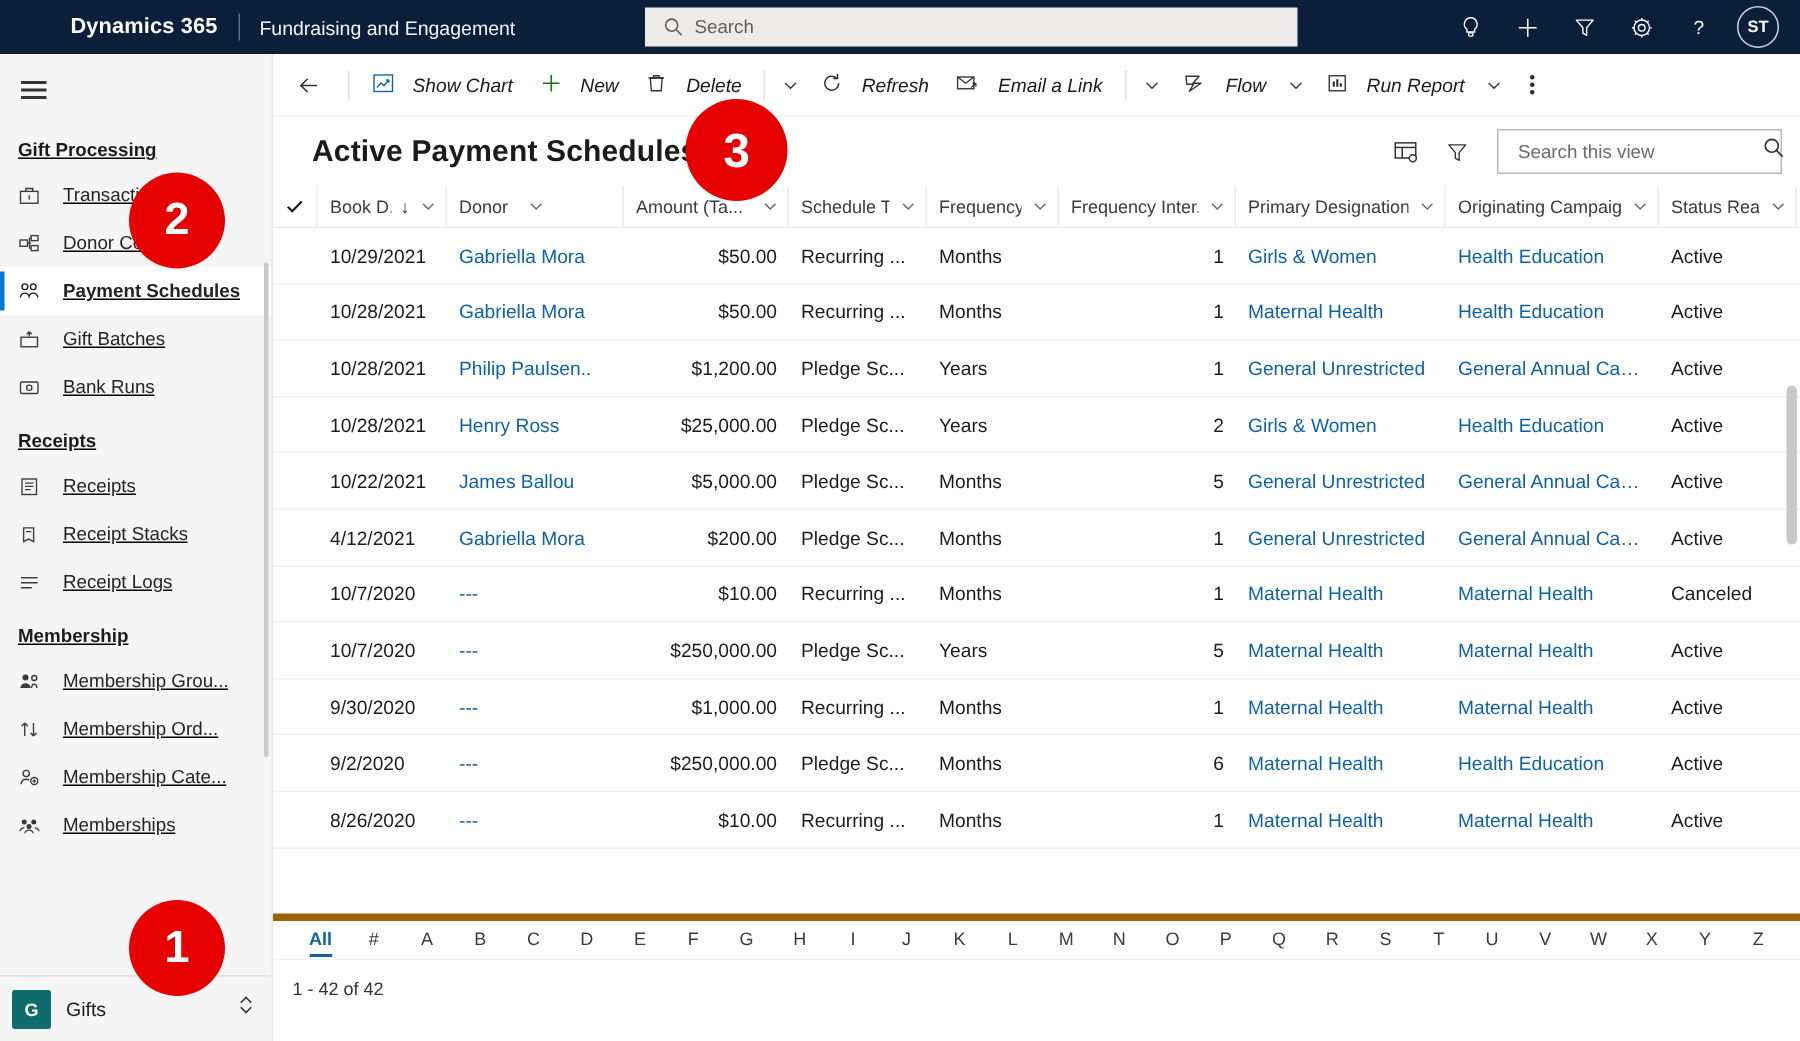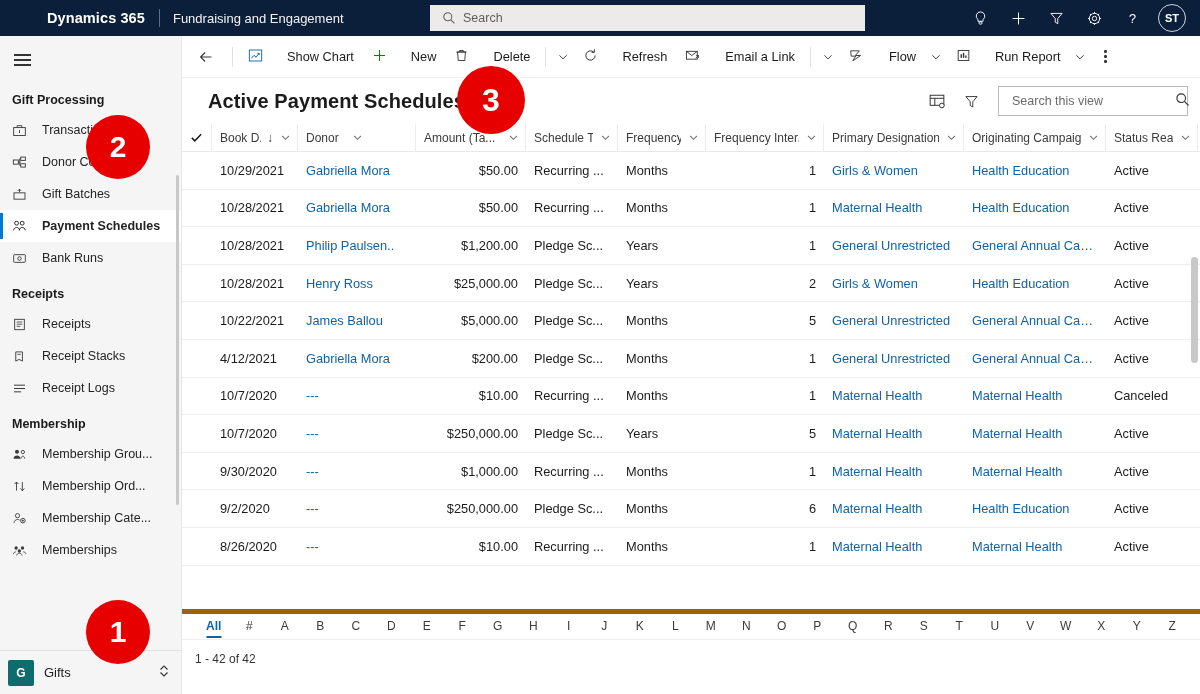--- a/index.html
+++ b/index.html
@@ -131,10 +131,11 @@
   }
   .vdiv { width: 1px; height: 20px; background: #e0e0e0; margin: 0 6px; }
   .cmd {
-    display: flex; align-items: center; gap: 24px;
+    display: flex; align-items: center; gap: 12px;
     height: 32px; padding: 0 9px;
     font-size: 12.8px; color: #1b1b1b; cursor: pointer;
     white-space: nowrap;
+    font-style: italic;
   }
   .cmd-chev {
     width: 22px; height: 32px;

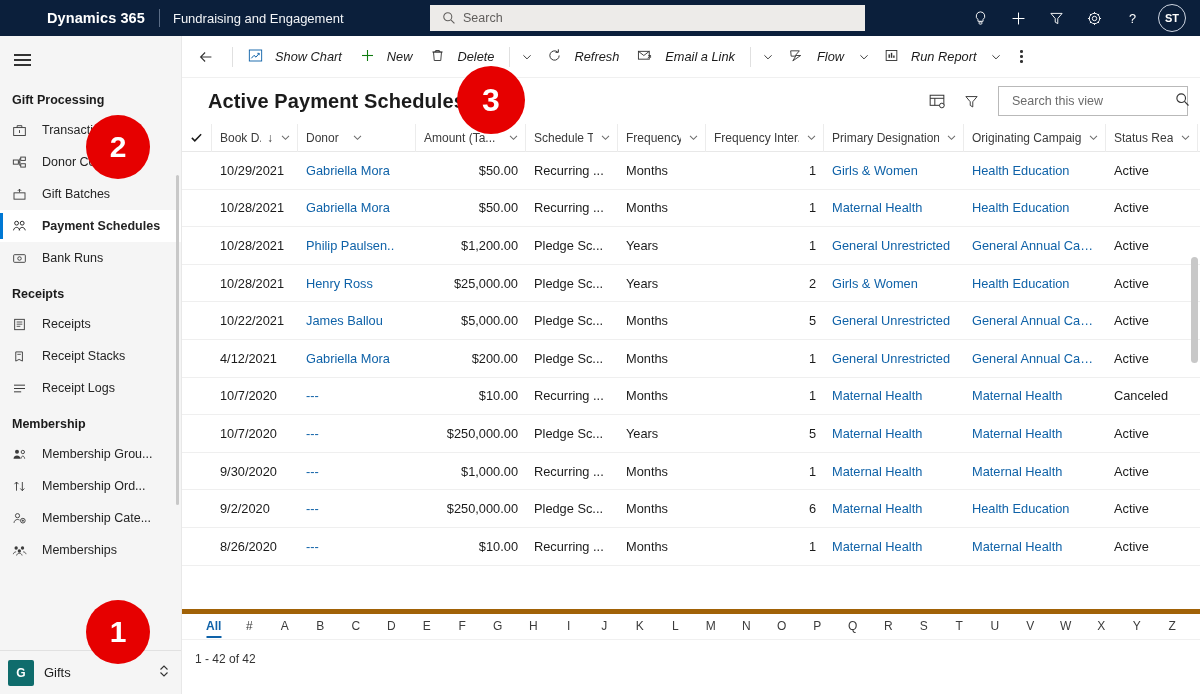--- a/index.html
+++ b/index.html
@@ -70,7 +70,7 @@
   }
   .ham-bars { width: 17px; }
   .ham-bars div { height: 1.4px; background: #333; margin: 3.6px 0; }
-  .sb-scroll { height: 575px; overflow: hidden; position: relative; }
+  .sb-scroll { height: 575px; overflow: hidden; position: relative; text-decoration: underline; }
   .sb-group {
     font-size: 12.5px; font-weight: bold; color: #1b1b1b;
     padding: 13px 0 7px 12px;

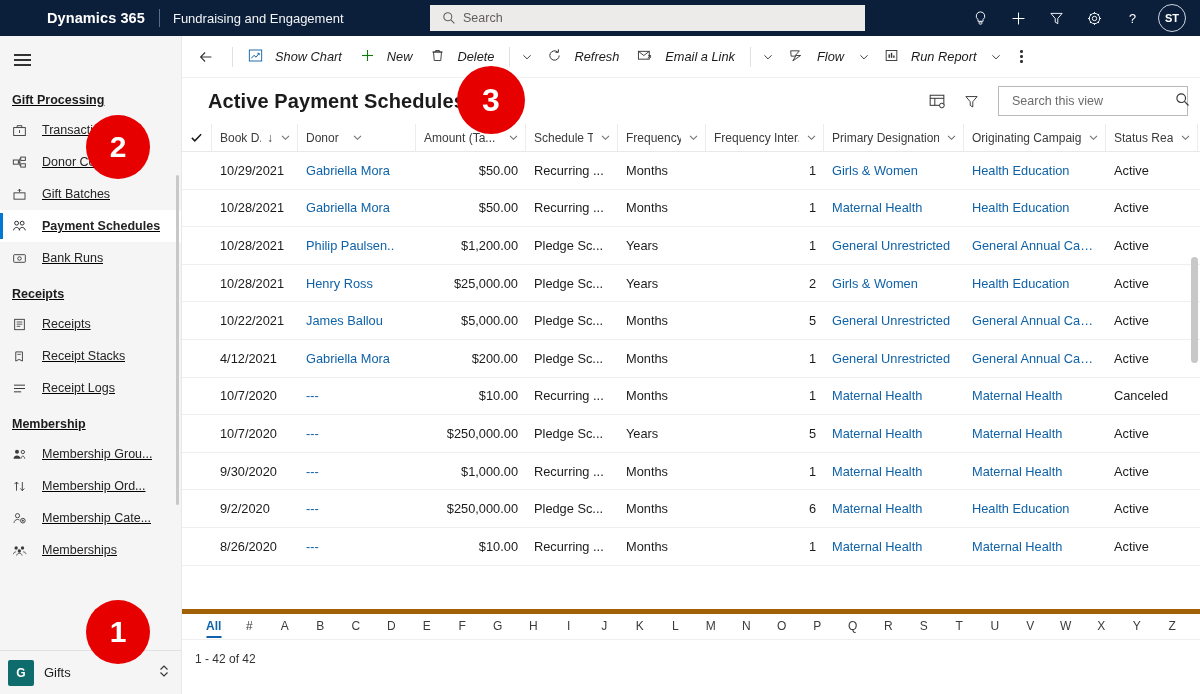--- a/index.html
+++ b/index.html
@@ -347,15 +347,6 @@
         </span>
         <span class="sb-label">Donor Com...</span>
       </div>
-      <div class="sb-item">
-        <span class="sb-ico">
-          <svg width="15" height="15" viewBox="0 0 18 18">
-              <rect x="2.4" y="7" width="13.2" height="7.6" fill="none" stroke="#3b3b3b" stroke-width="1.1"></rect>
-              <path d="M9 6.3V2.6M9 2.6l-2 2M9 2.6l2 2" fill="none" stroke="#3b3b3b" stroke-width="1.1"></path>
-            </svg>
-        </span>
-        <span class="sb-label">Gift Batches</span>
-      </div>
       <div class="sb-item selected">
         <span class="sb-ico">
           <svg width="15" height="15" viewBox="0 0 18 18">
@@ -365,6 +356,15 @@
             </svg>
         </span>
         <span class="sb-label">Payment Schedules</span>
+      </div>
+      <div class="sb-item">
+        <span class="sb-ico">
+          <svg width="15" height="15" viewBox="0 0 18 18">
+              <rect x="2.4" y="7" width="13.2" height="7.6" fill="none" stroke="#3b3b3b" stroke-width="1.1"></rect>
+              <path d="M9 6.3V2.6M9 2.6l-2 2M9 2.6l2 2" fill="none" stroke="#3b3b3b" stroke-width="1.1"></path>
+            </svg>
+        </span>
+        <span class="sb-label">Gift Batches</span>
       </div>
       <div class="sb-item">
         <span class="sb-ico">

